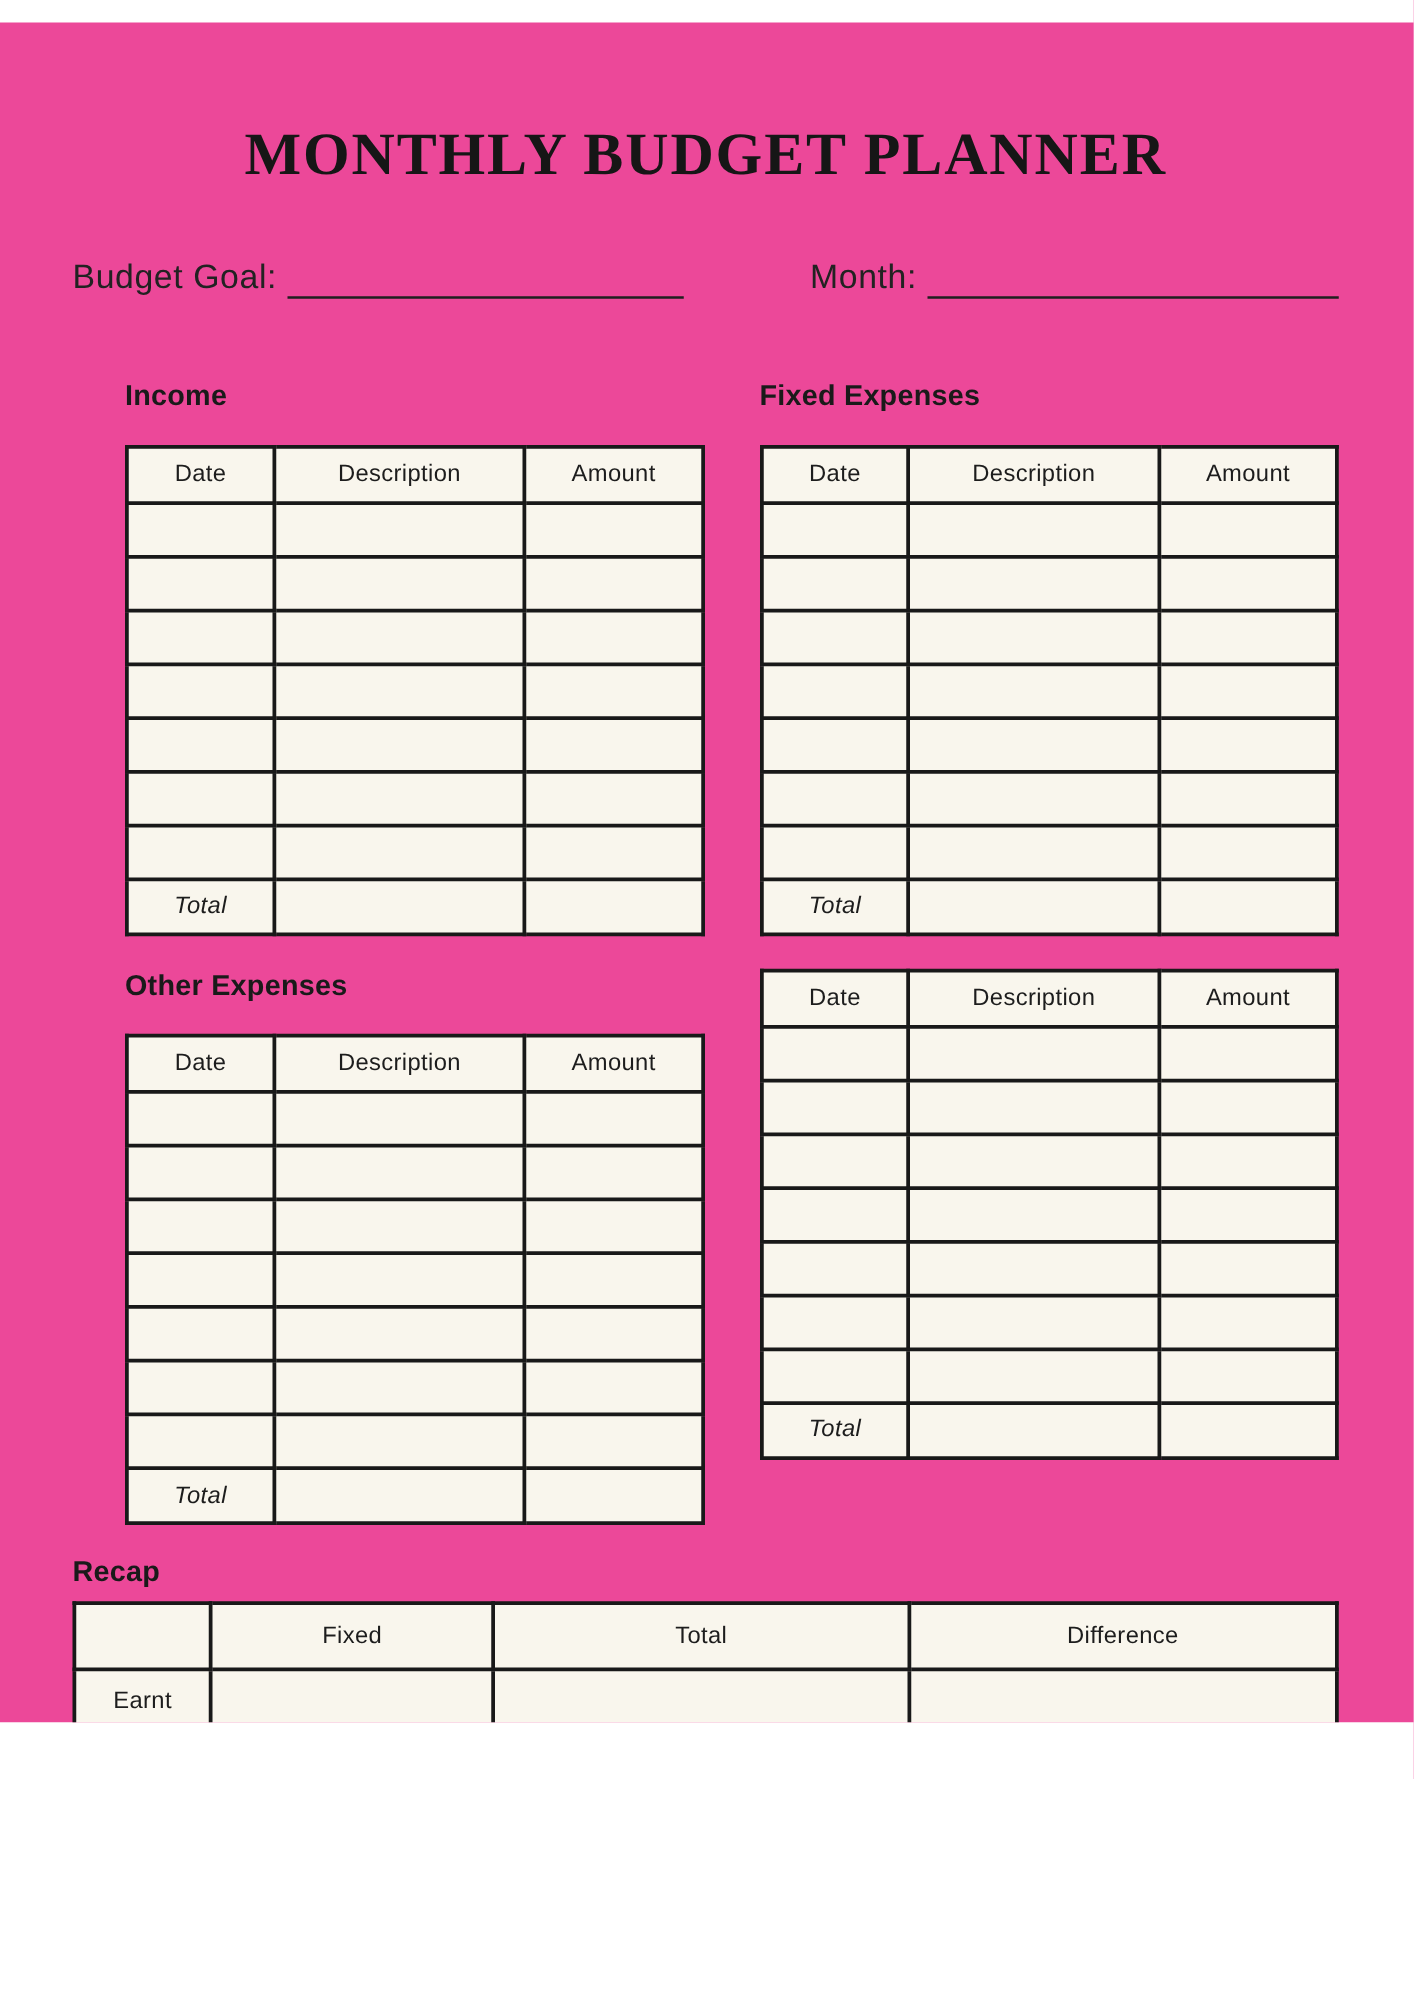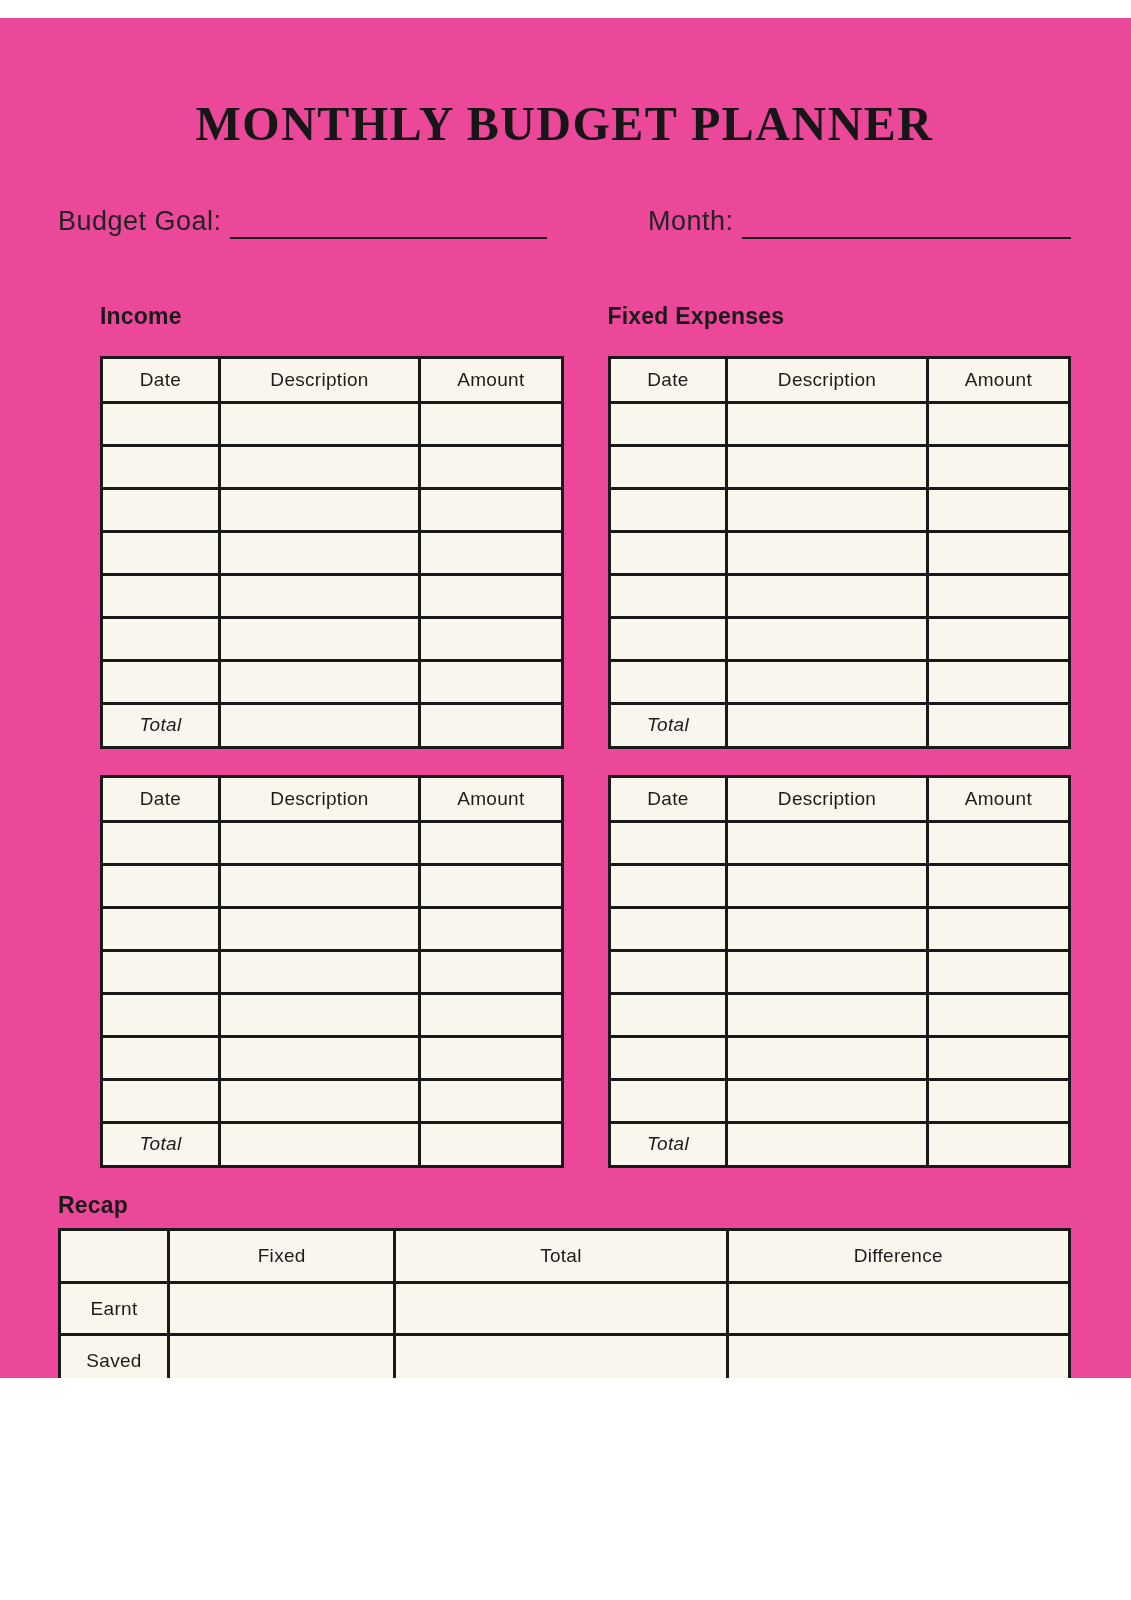--- a/index.html
+++ b/index.html
@@ -213,6 +213,7 @@
     </section>
 
     <section class="table-section">
+      <h2 class="section-heading">Other Expenses</h2>
       <table class="planner-table">
         <colgroup>
             <col class="c-date">

